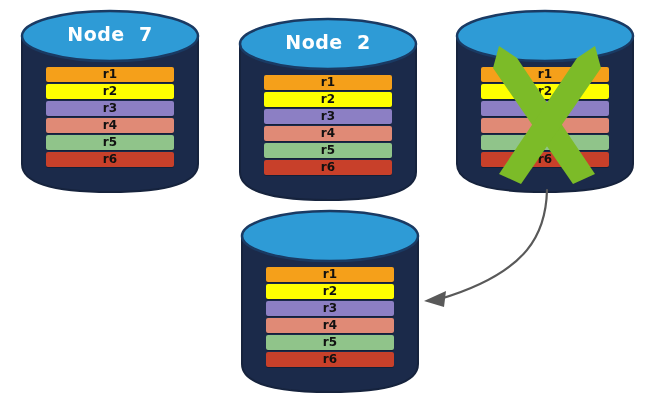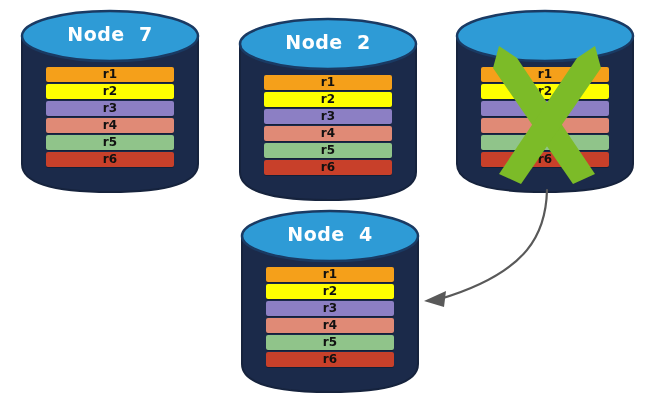--- a/index.html
+++ b/index.html
@@ -160,7 +160,6 @@
       <path d="M2,30 L2,158 Q2,186 90,186 Q178,186 178,158 L178,30 Z" fill="#1B2A4A" stroke="#16233D" stroke-width="2"></path>
       <ellipse cx="90" cy="30" rx="88" ry="25" fill="#2E9BD6" stroke="#1A3A63" stroke-width="2.5"></ellipse>
     </svg>
-    <div class="node-title" style="color: rgb(255, 255, 255);">Node  4</div>
     <div class="rows">
       <div class="row" style="background: rgb(245, 160, 26);">r1</div>
       <div class="row" style="background: rgb(255, 255, 0);">r2</div>

